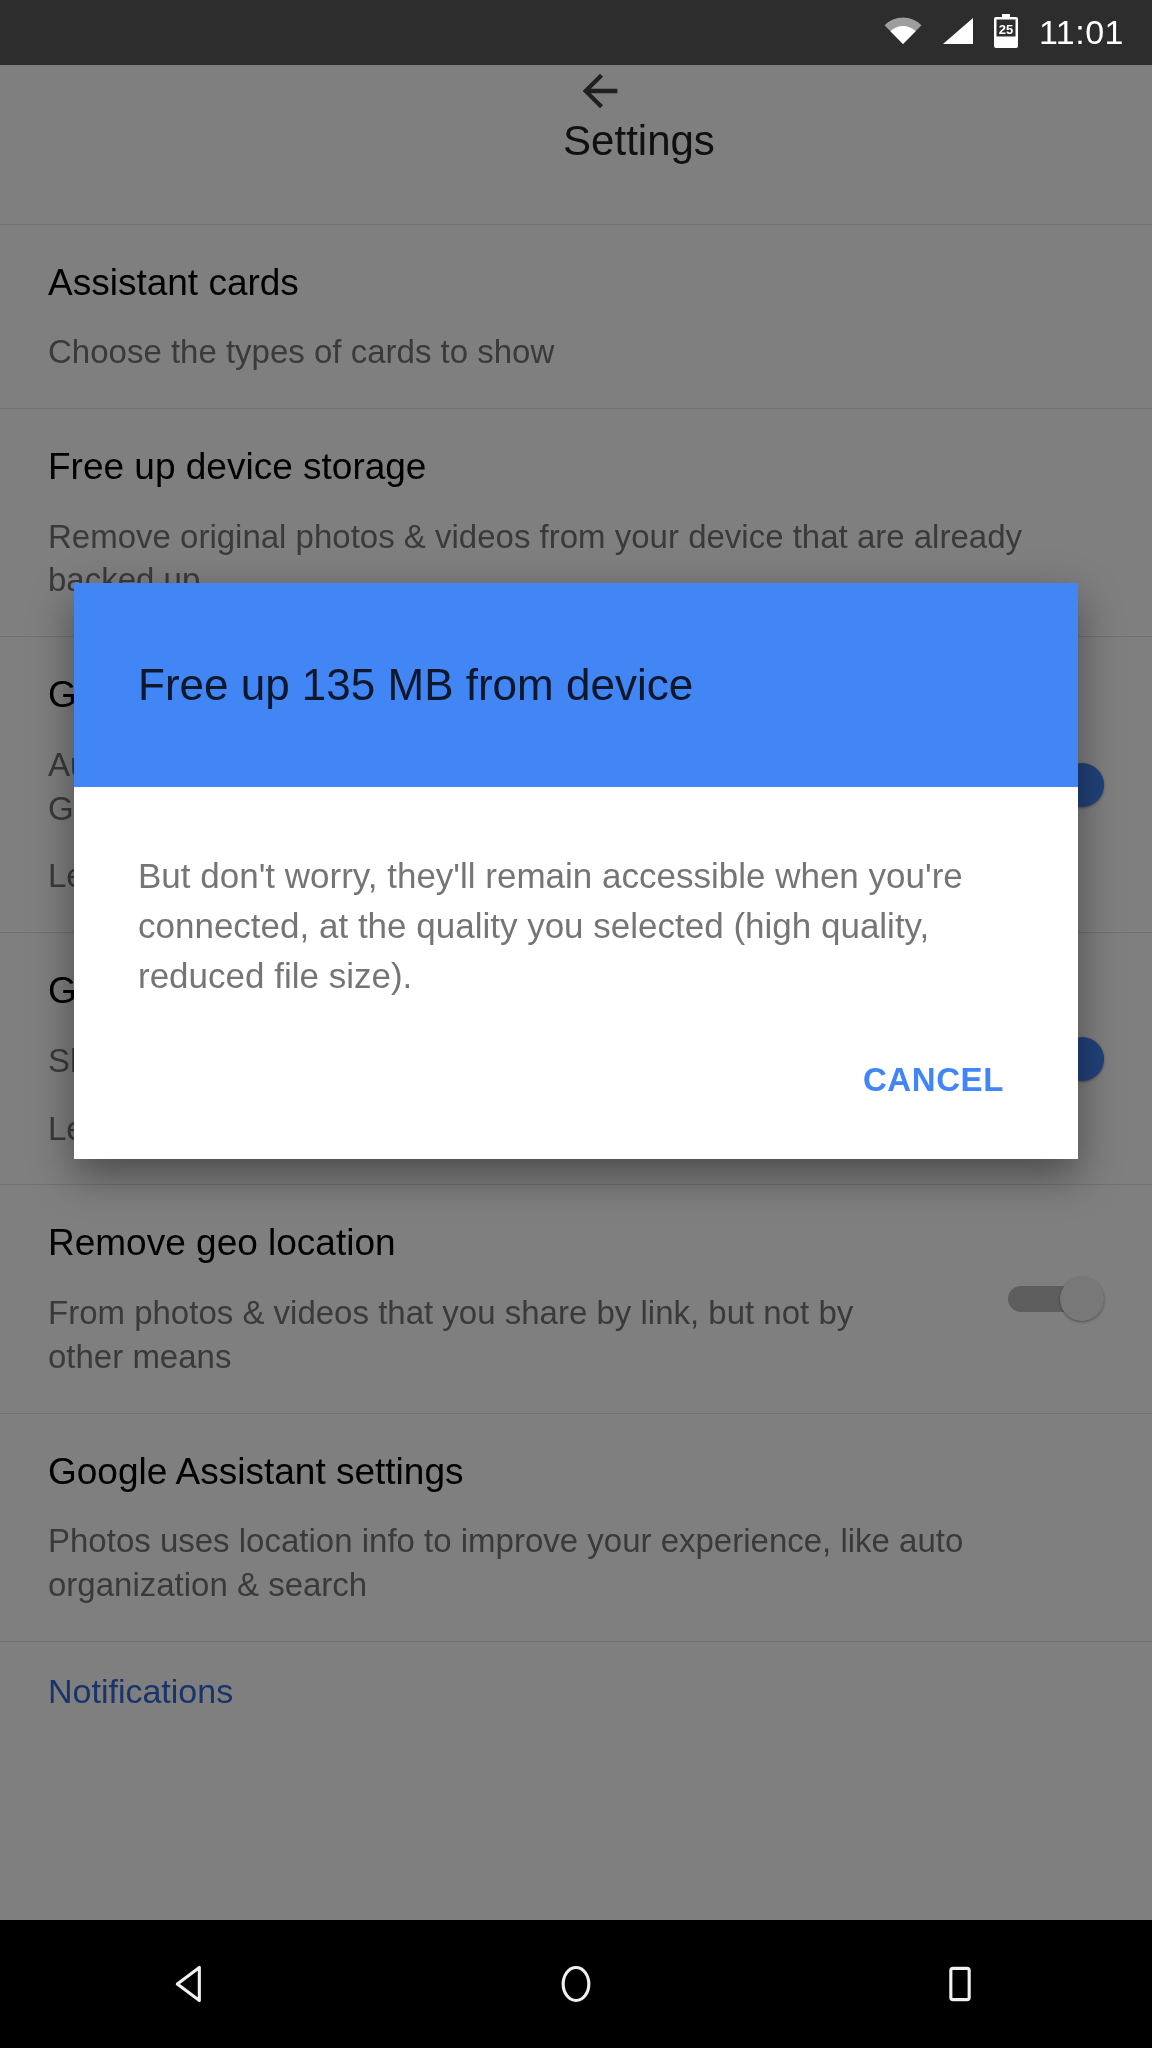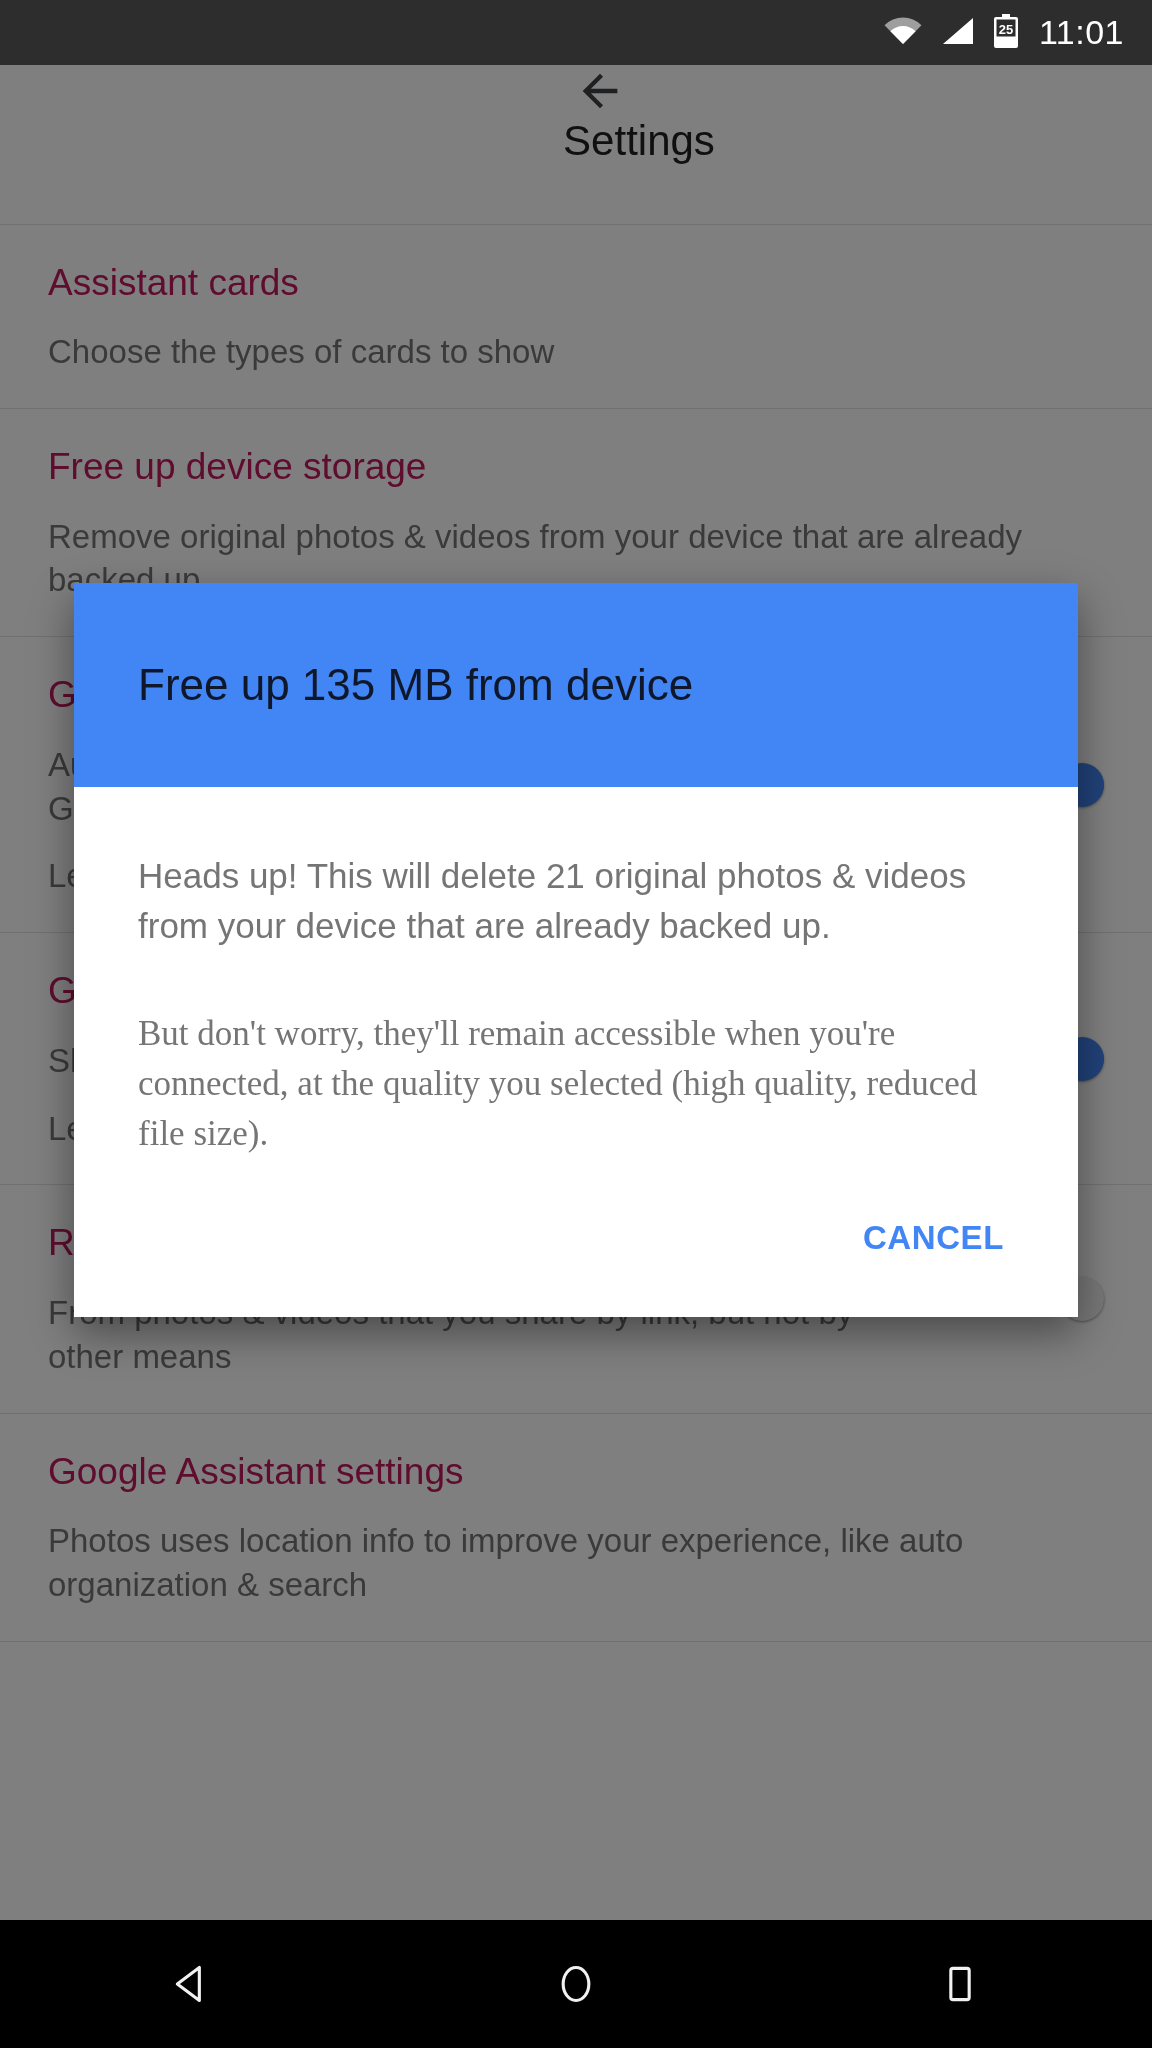--- a/index.html
+++ b/index.html
@@ -58,7 +58,7 @@
     border-bottom:1px solid #e0e0e0;
   }
   .pref .p-title {
-    font-size:37px; color:#be185d; line-height:1.28; font-weight:400;
+    font-size:37px; color:#000000; line-height:1.28; font-weight:400;
   }
   .pref .p-sub {
     font-size:33px; color:#757575; line-height:1.33; margin-top:24px;

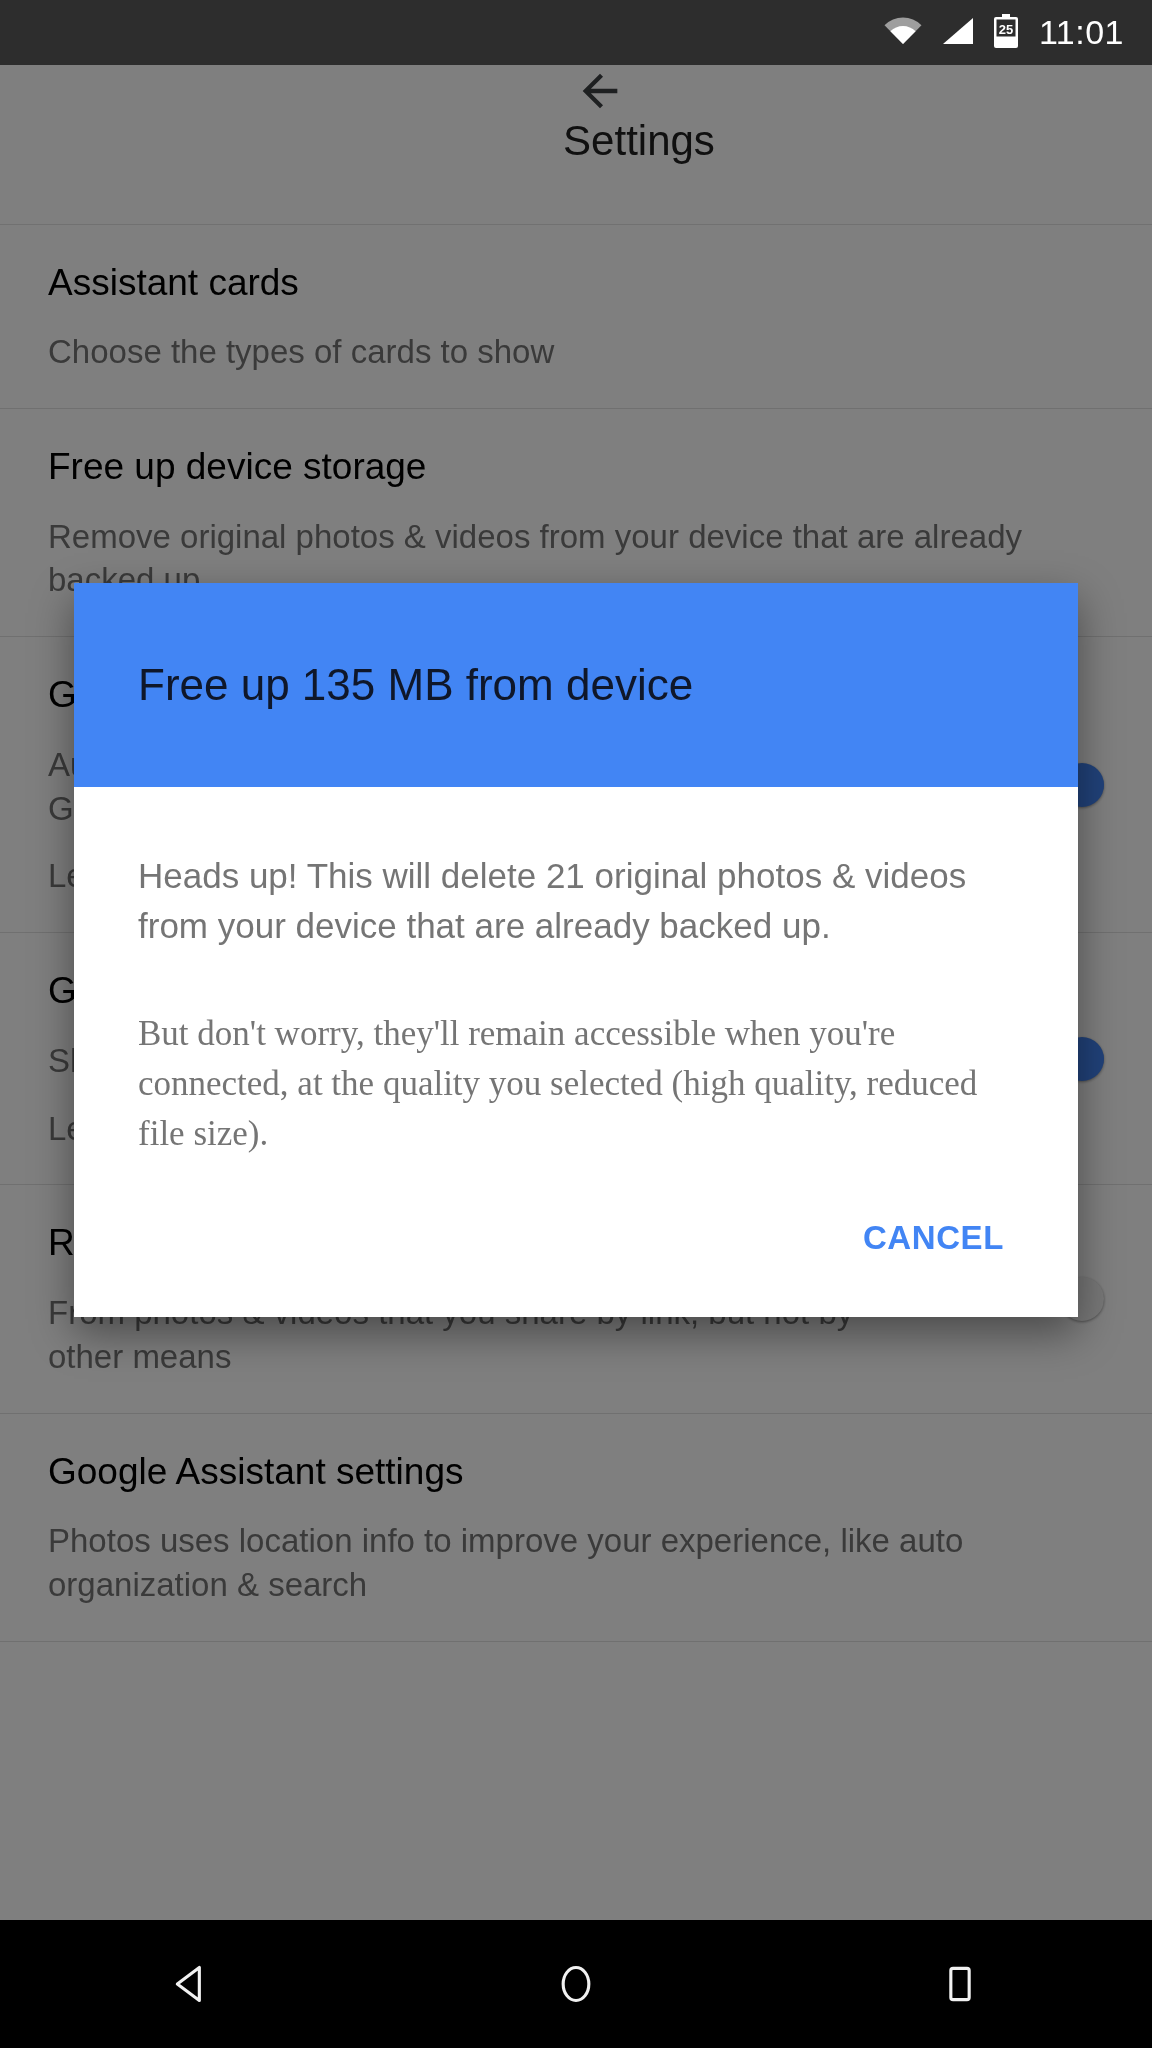--- a/index.html
+++ b/index.html
@@ -239,7 +239,6 @@
       <div class="d-title">Free up 135 MB from device</div>
     </div>
     <div id="dialog-body">
-      <p>Heads up! This will delete 21 original photos &amp; videos from your device that are already backed up.</p>
       <p>But don't worry, they'll remain accessible when you're connected, at the quality you selected (high quality, reduced file size).</p>
     </div>
     <div id="dialog-actions">

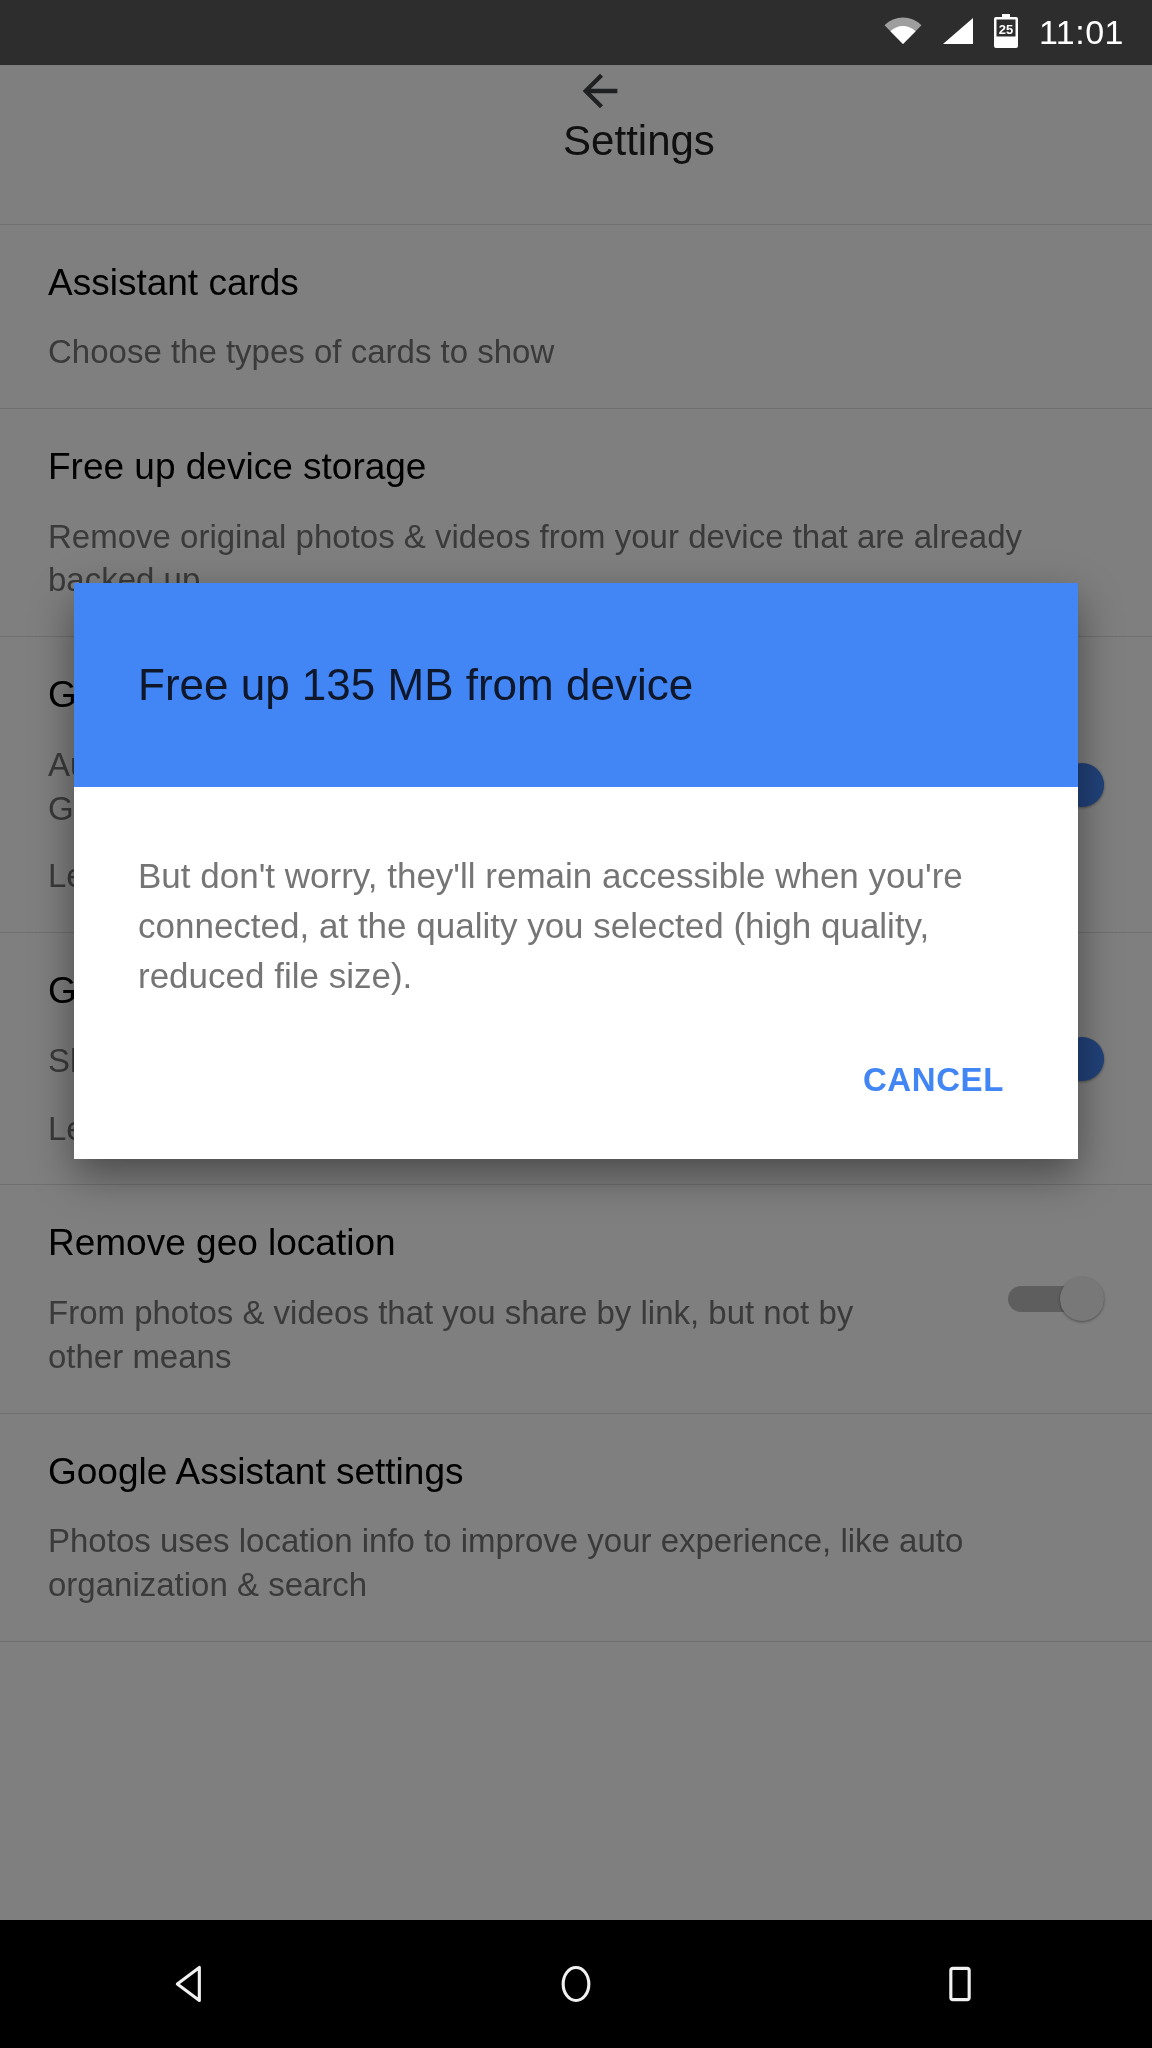--- a/index.html
+++ b/index.html
@@ -229,6 +229,7 @@
       <div class="p-sub">Photos uses location info to improve your experience, like auto organization &amp; search</div>
     </div>
 
+    <div class="section-link">Notifications</div>
 
   </div>
 

